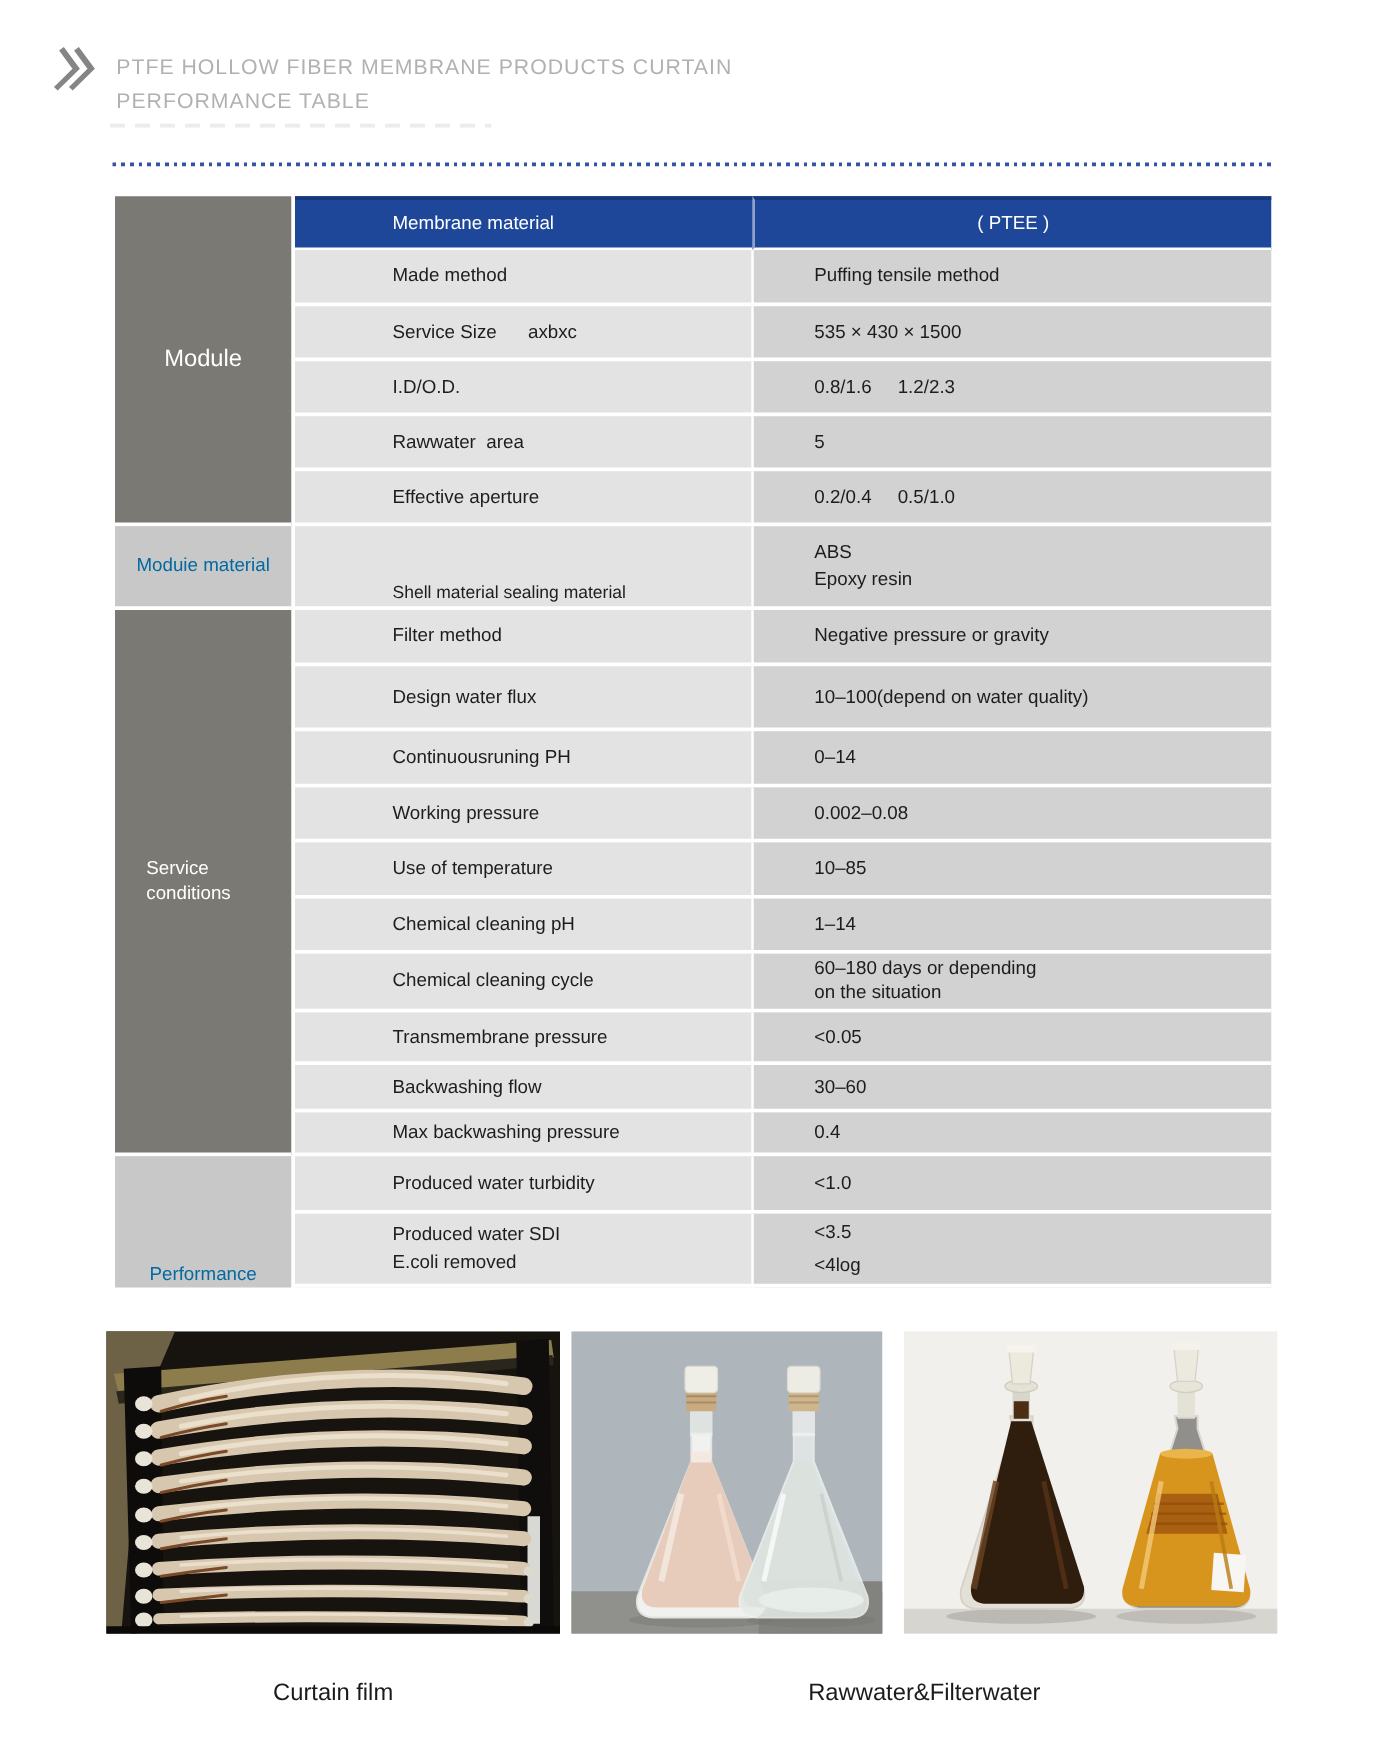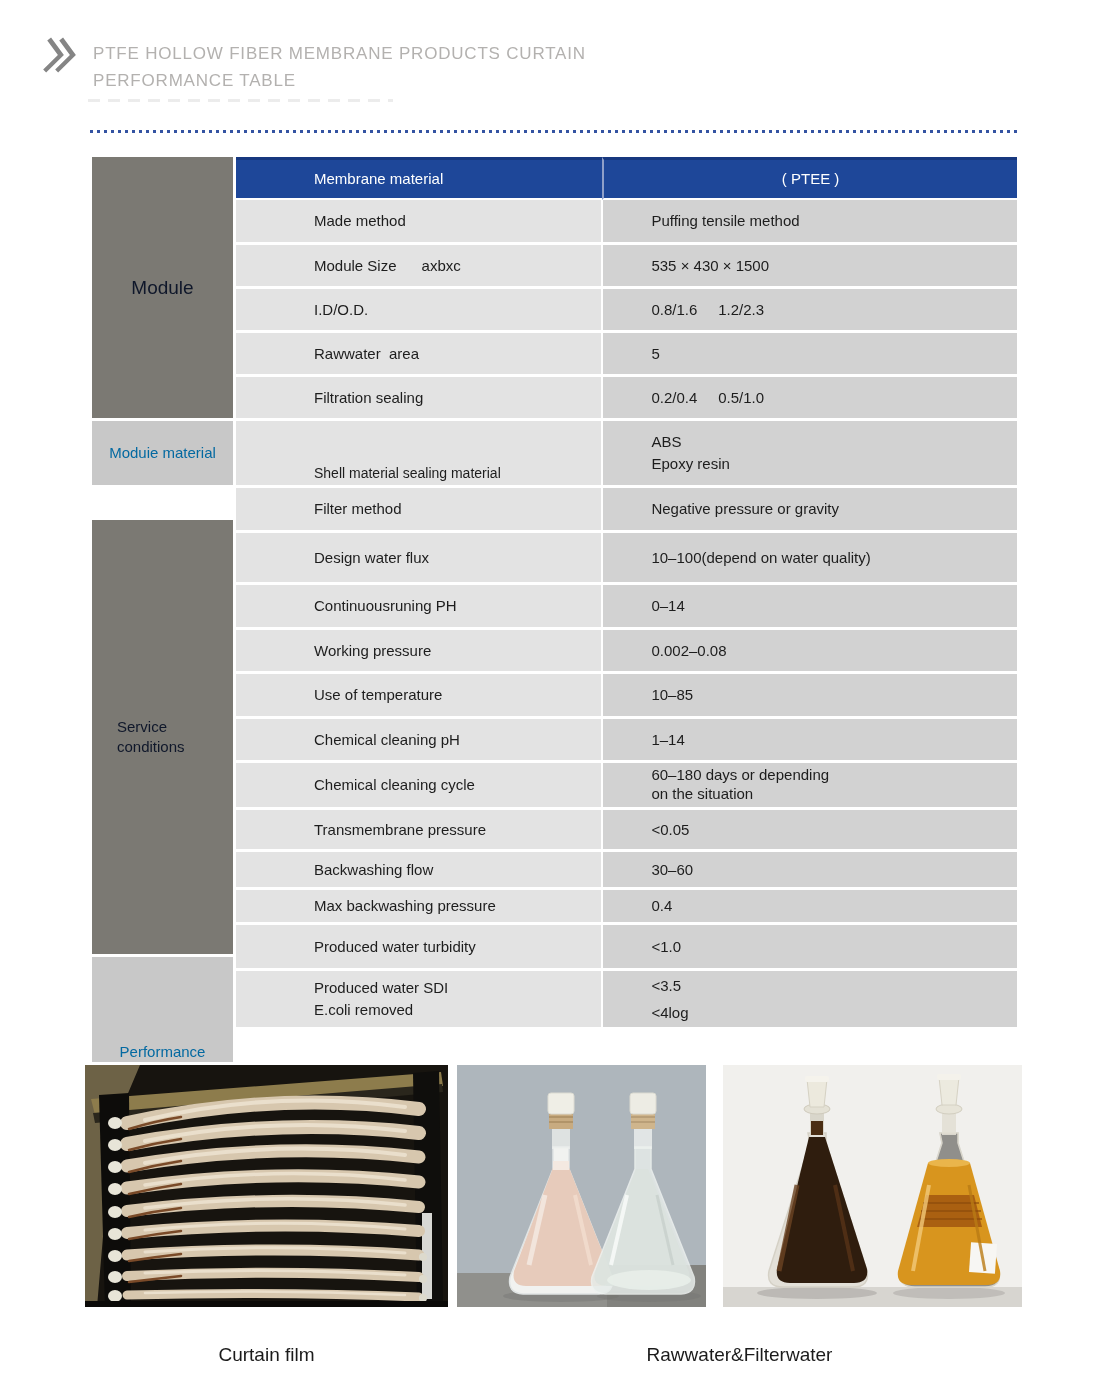--- a/index.html
+++ b/index.html
@@ -113,7 +113,7 @@
       </div>
       <div class="row" style="height:44px">
         <div class="cell param">
-            <span class="pre">Module Size      axbxc</span>
+            <span class="pre">Service Size      axbxc</span>
           </div>
         <div class="cell value">
             <span class="pre">535 × 430 × 1500</span>

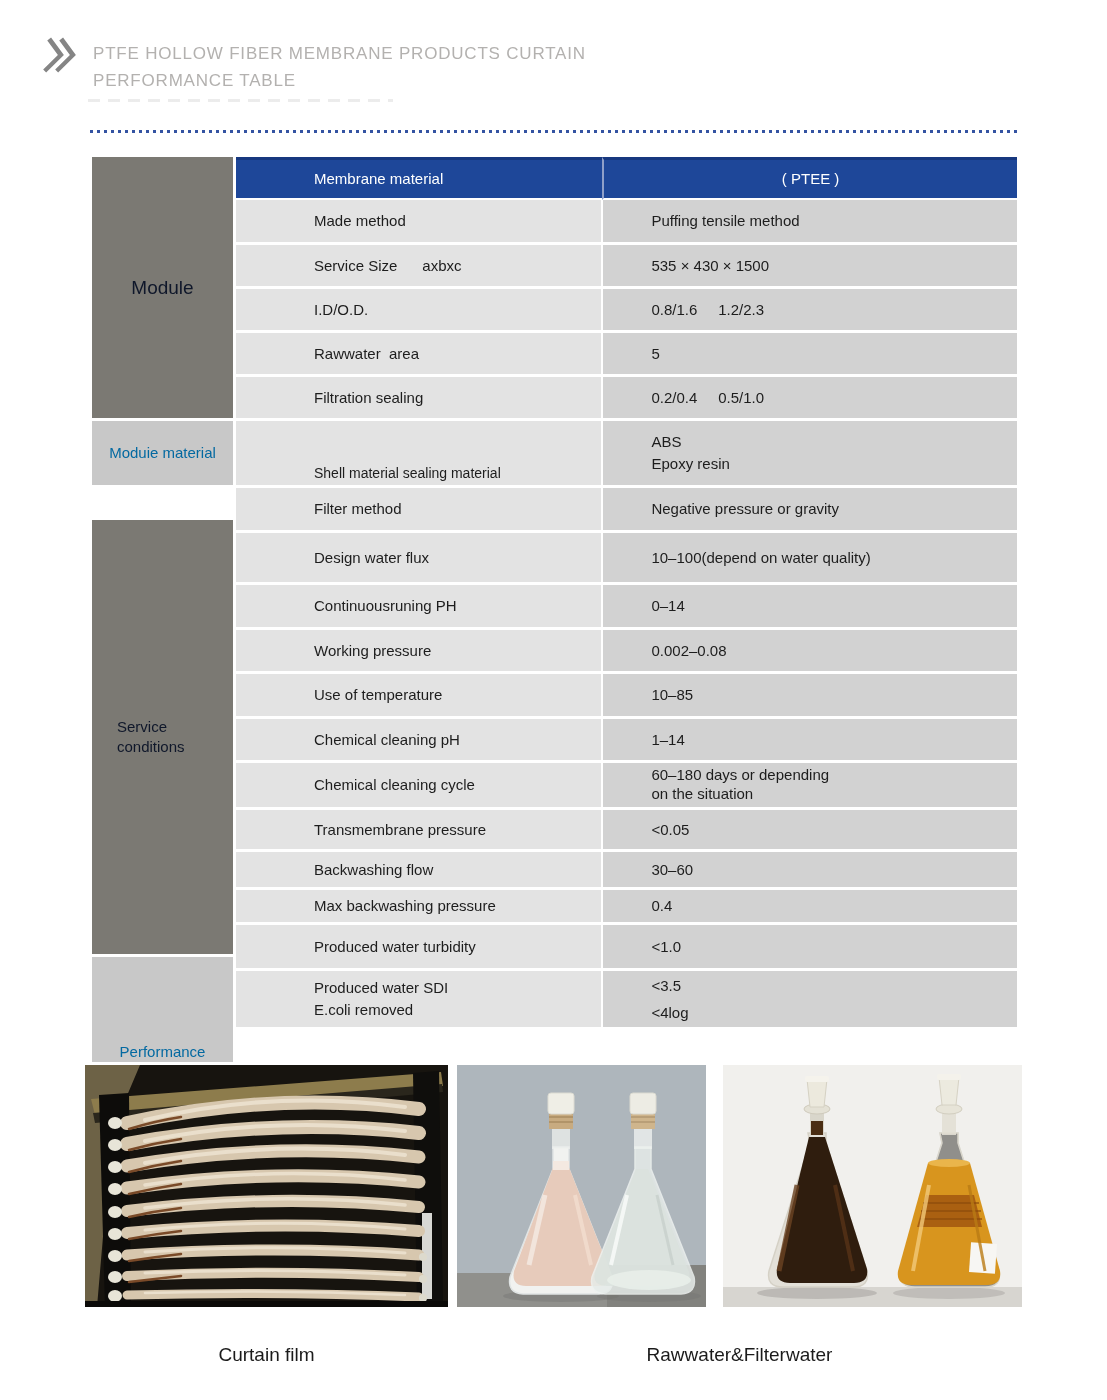--- a/index.html
+++ b/index.html
@@ -31,7 +31,7 @@
   .sec { display:flex; align-items:center; justify-content:center; text-align:center;
          border-bottom:3px solid #fff; font-size:15px; line-height:1.35; }
   .sec:last-child { border-bottom:none;align-items:flex-end; }
-  .sec-dark  { background:#7b7973; color:#0f172a; }
+  .sec-dark  { background:#7b7973; color:#ffffff; }
   .sec-light { background:#c8c8c8; color:#0369a1; }
   .sec.module-sec { font-size:19px; }
   .sec.svc { justify-content:flex-start; text-align:left; padding-left:25px;margin-top:32px; }

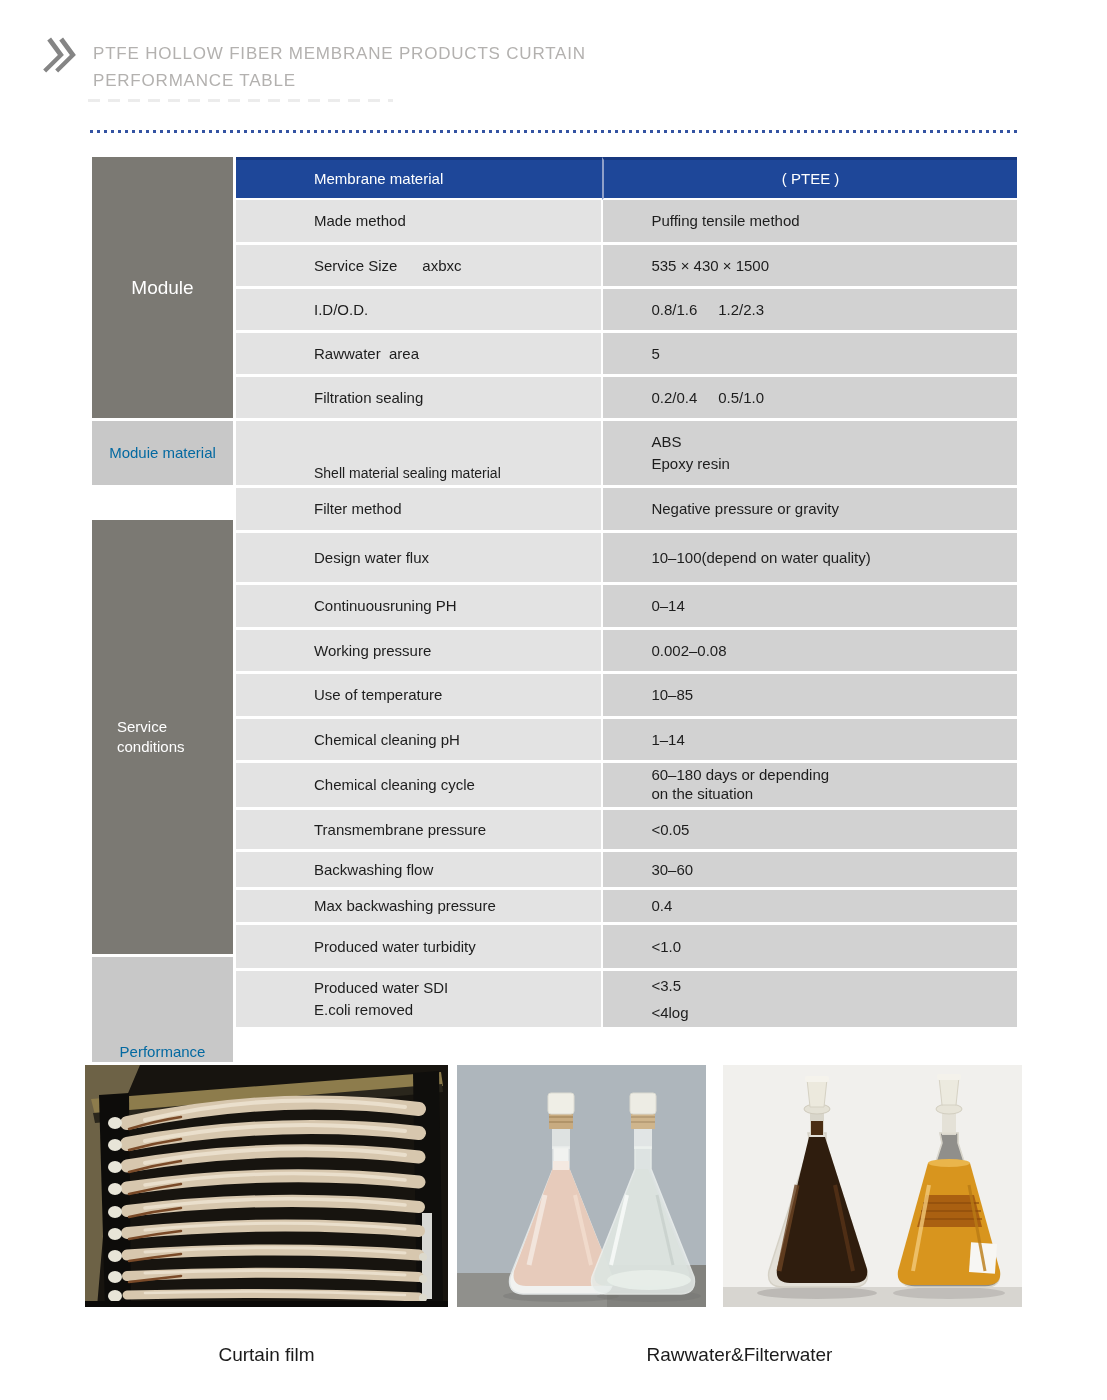--- a/index.html
+++ b/index.html
@@ -137,7 +137,7 @@
       </div>
       <div class="row" style="height:44px">
         <div class="cell param">
-            <span class="pre">Filtration sealing</span>
+            <span class="pre">Effective aperture</span>
           </div>
         <div class="cell value">
             <span class="pre">0.2/0.4     0.5/1.0</span>

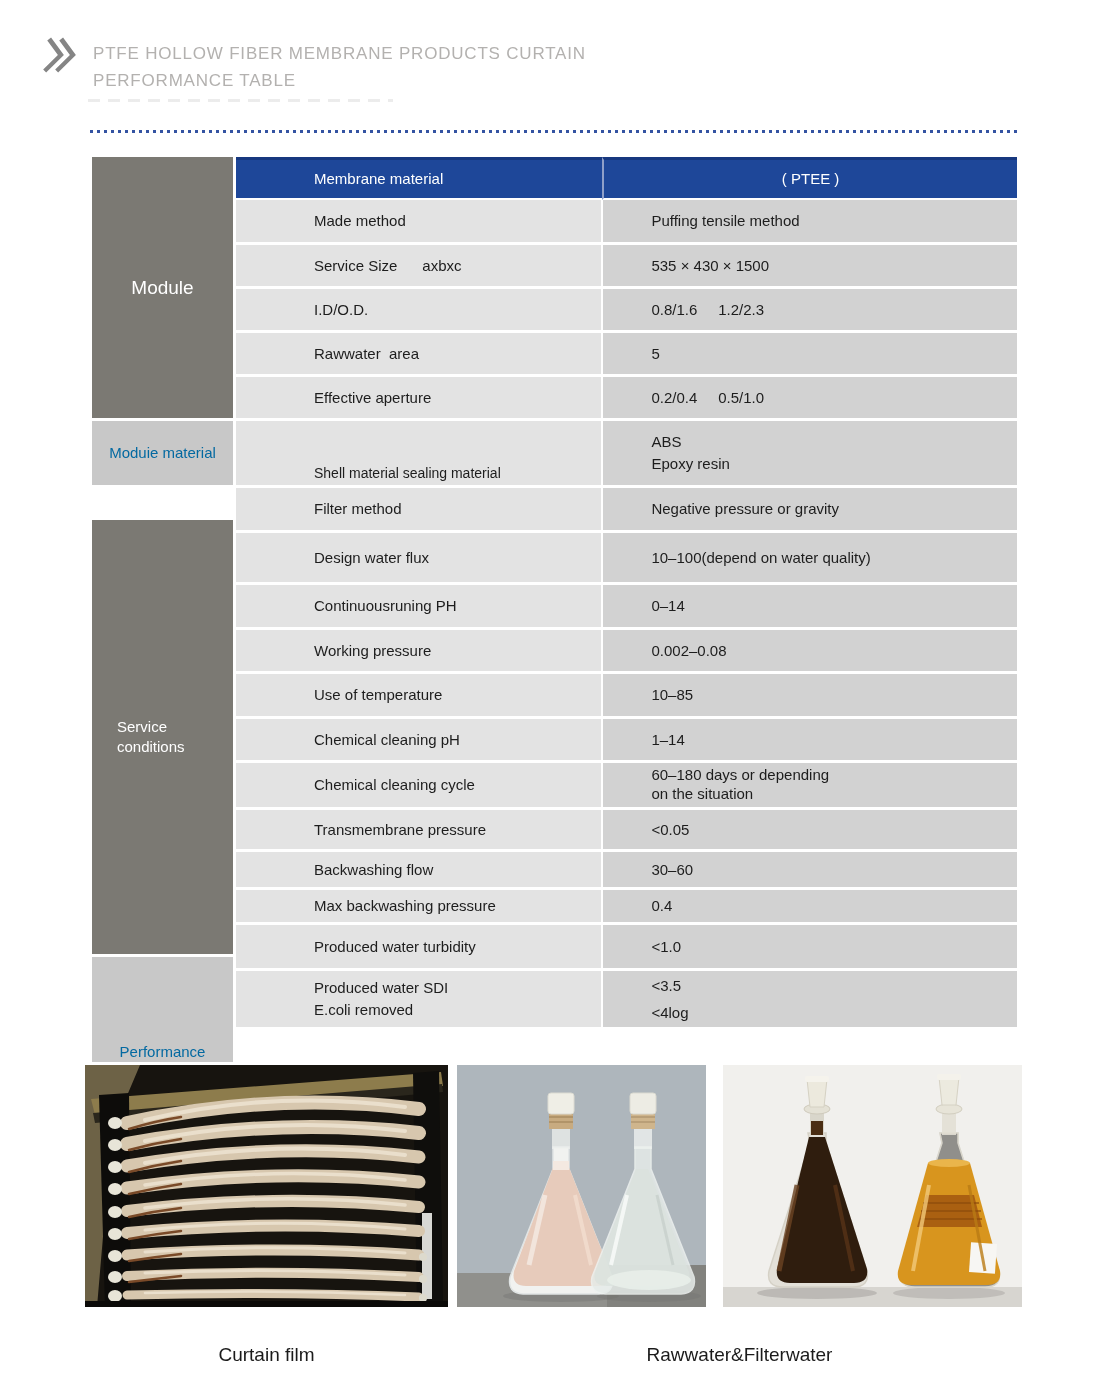--- a/index.html
+++ b/index.html
@@ -34,7 +34,7 @@
   .sec-dark  { background:#7b7973; color:#ffffff; }
   .sec-light { background:#c8c8c8; color:#0369a1; }
   .sec.module-sec { font-size:19px; }
-  .sec.svc { justify-content:flex-start; text-align:left; padding-left:25px;margin-top:32px; }
+  .sec.svc { justify-content:flex-start; text-align:left; padding-left:25px; }
 
   .rows { position:absolute; left:144px; top:0; width:781px; }
   .row { display:flex; width:781px; }

